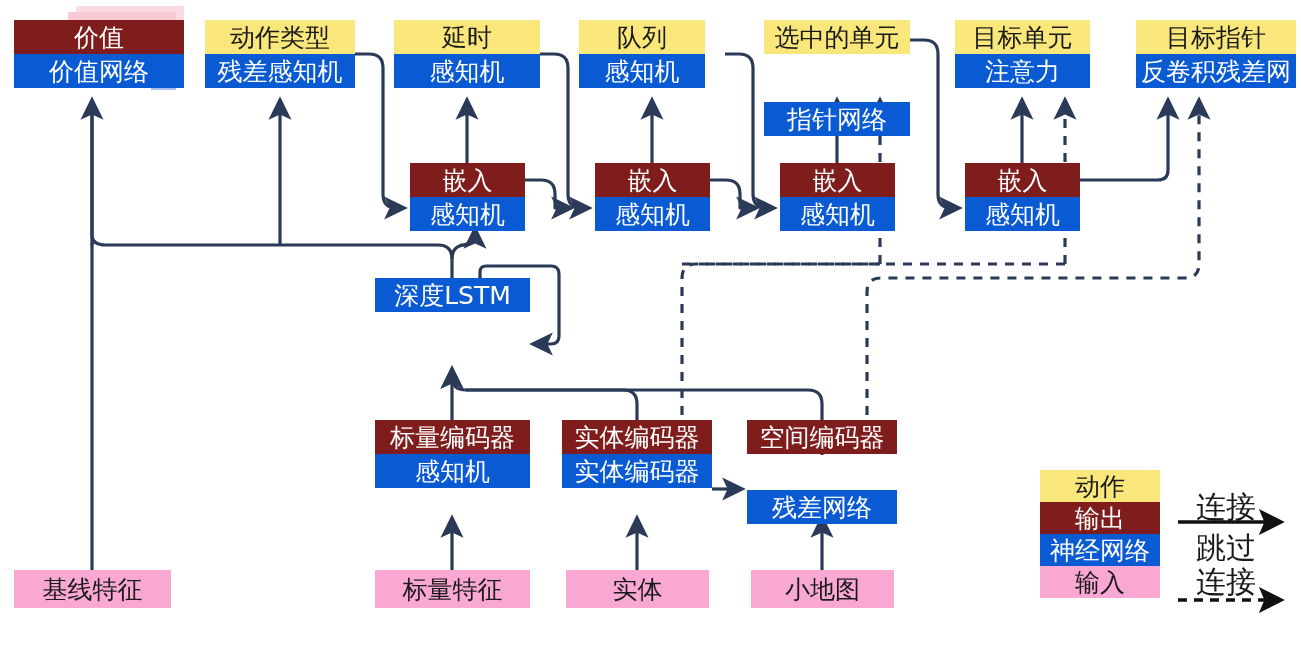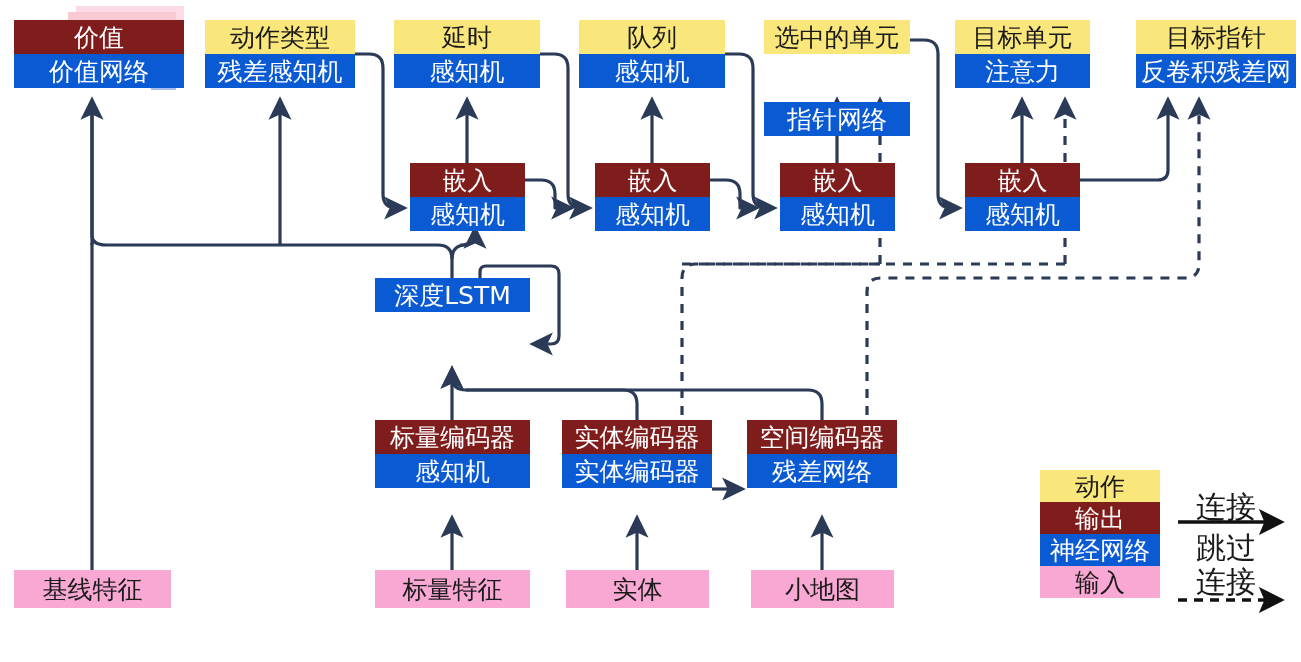--- a/index.html
+++ b/index.html
@@ -119,7 +119,7 @@
     <div class="band bot net">感知机</div>
   </div>
 
-  <div class="node" style="left:579px;top:20px;width:146px;">
+  <div class="node" style="left:579px;top:20px;width:126px;">
     <div class="band top action">队列</div>
     <div class="band bot net">感知机</div>
   </div>

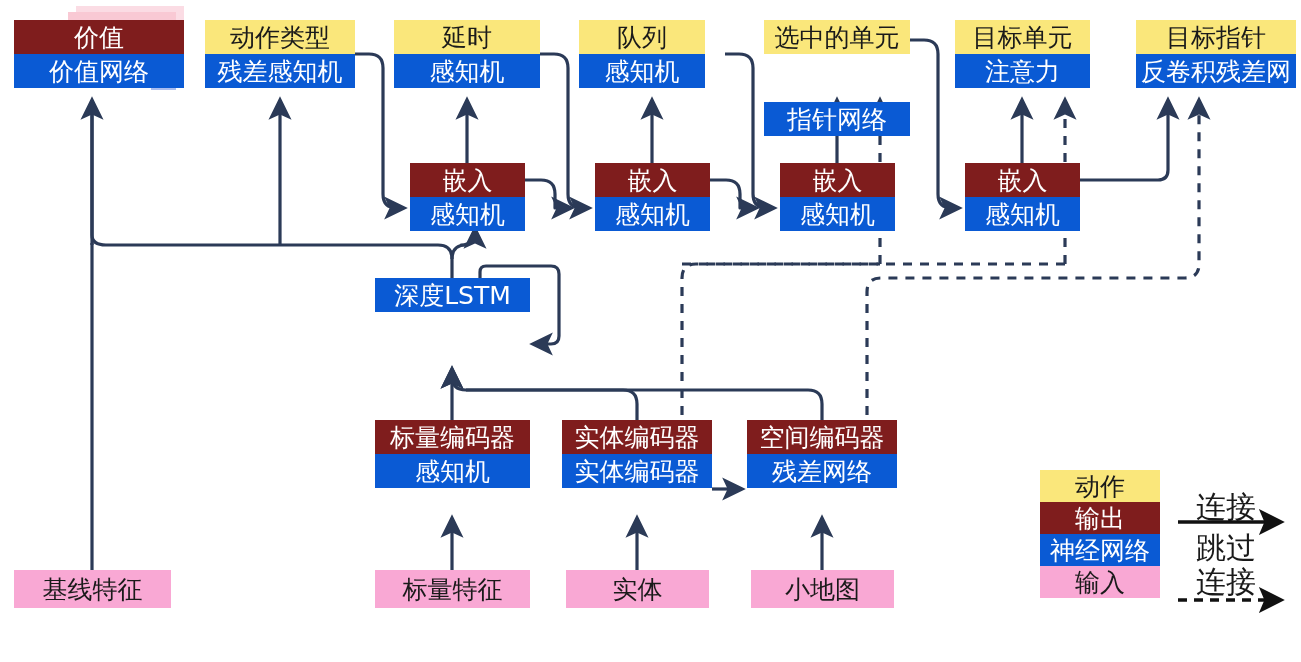--- a/index.html
+++ b/index.html
@@ -168,7 +168,7 @@
     <div class="band top output">实体编码器</div>
     <div class="band bot net">实体编码器</div>
   </div>
-  <div class="node" style="left:747px;top:420px;width:150px;">
+  <div class="node" style="left:747px;top:420px;width:150px;gap:36px;">
     <div class="band top output">空间编码器</div>
     <div class="band bot net">残差网络</div>
   </div>

